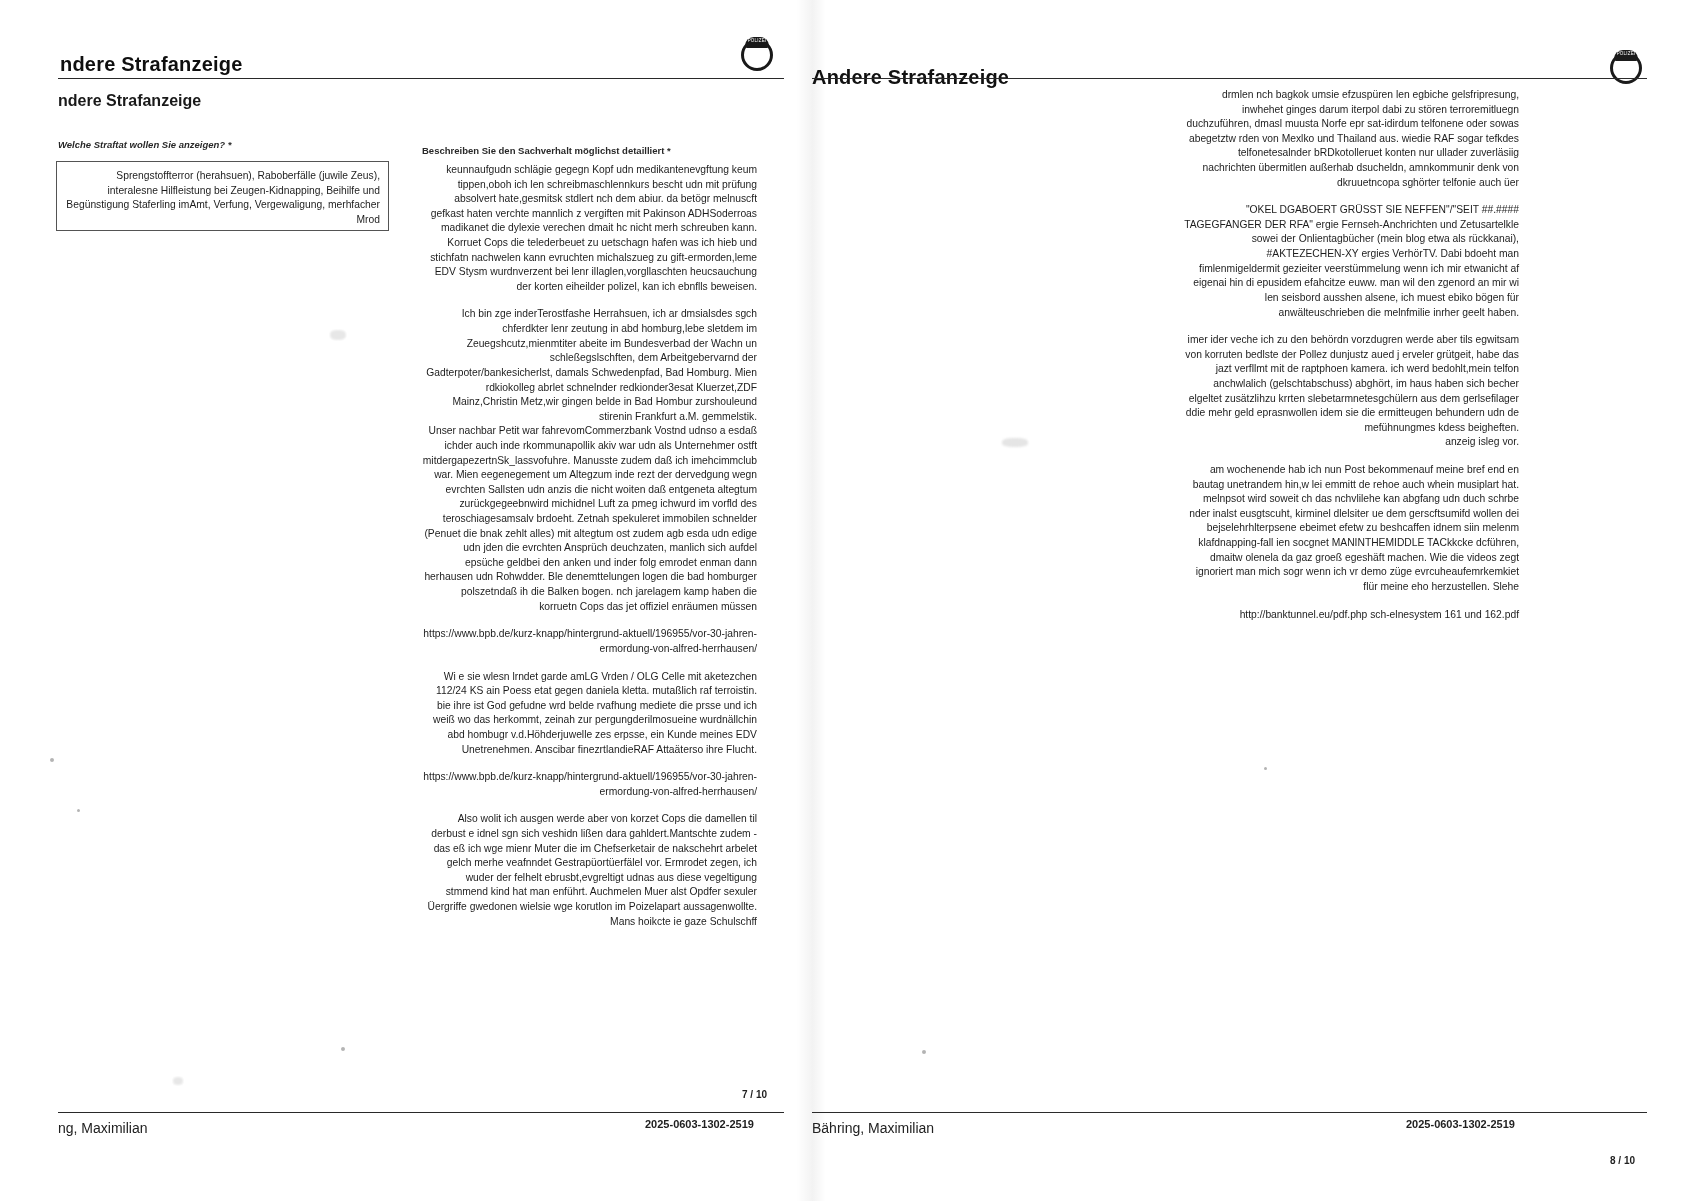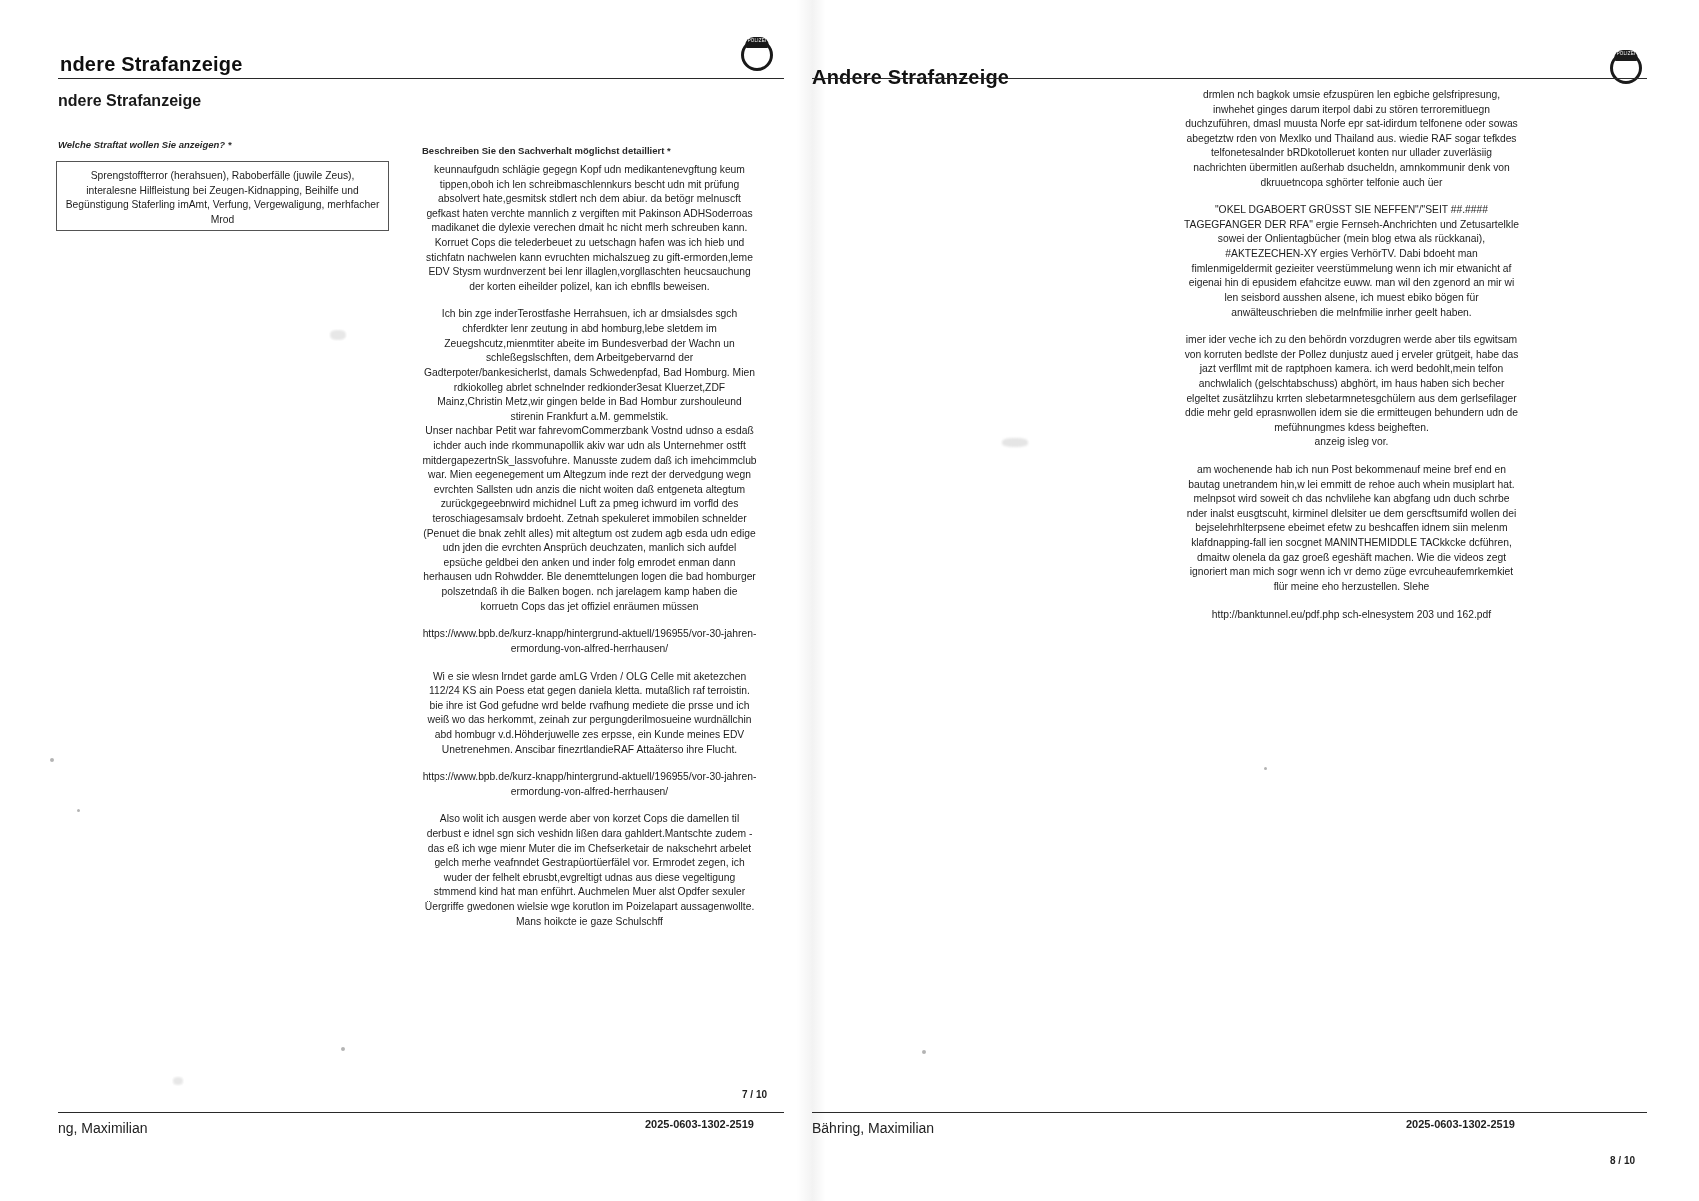--- a/index.html
+++ b/index.html
@@ -132,7 +132,7 @@
     font-size: 10.3px;
     line-height: 1.42;
     color: #1d1d1d;
-    text-align: center;
+    text-align: right;
     white-space: pre-wrap;
     word-break: break-word;
   }

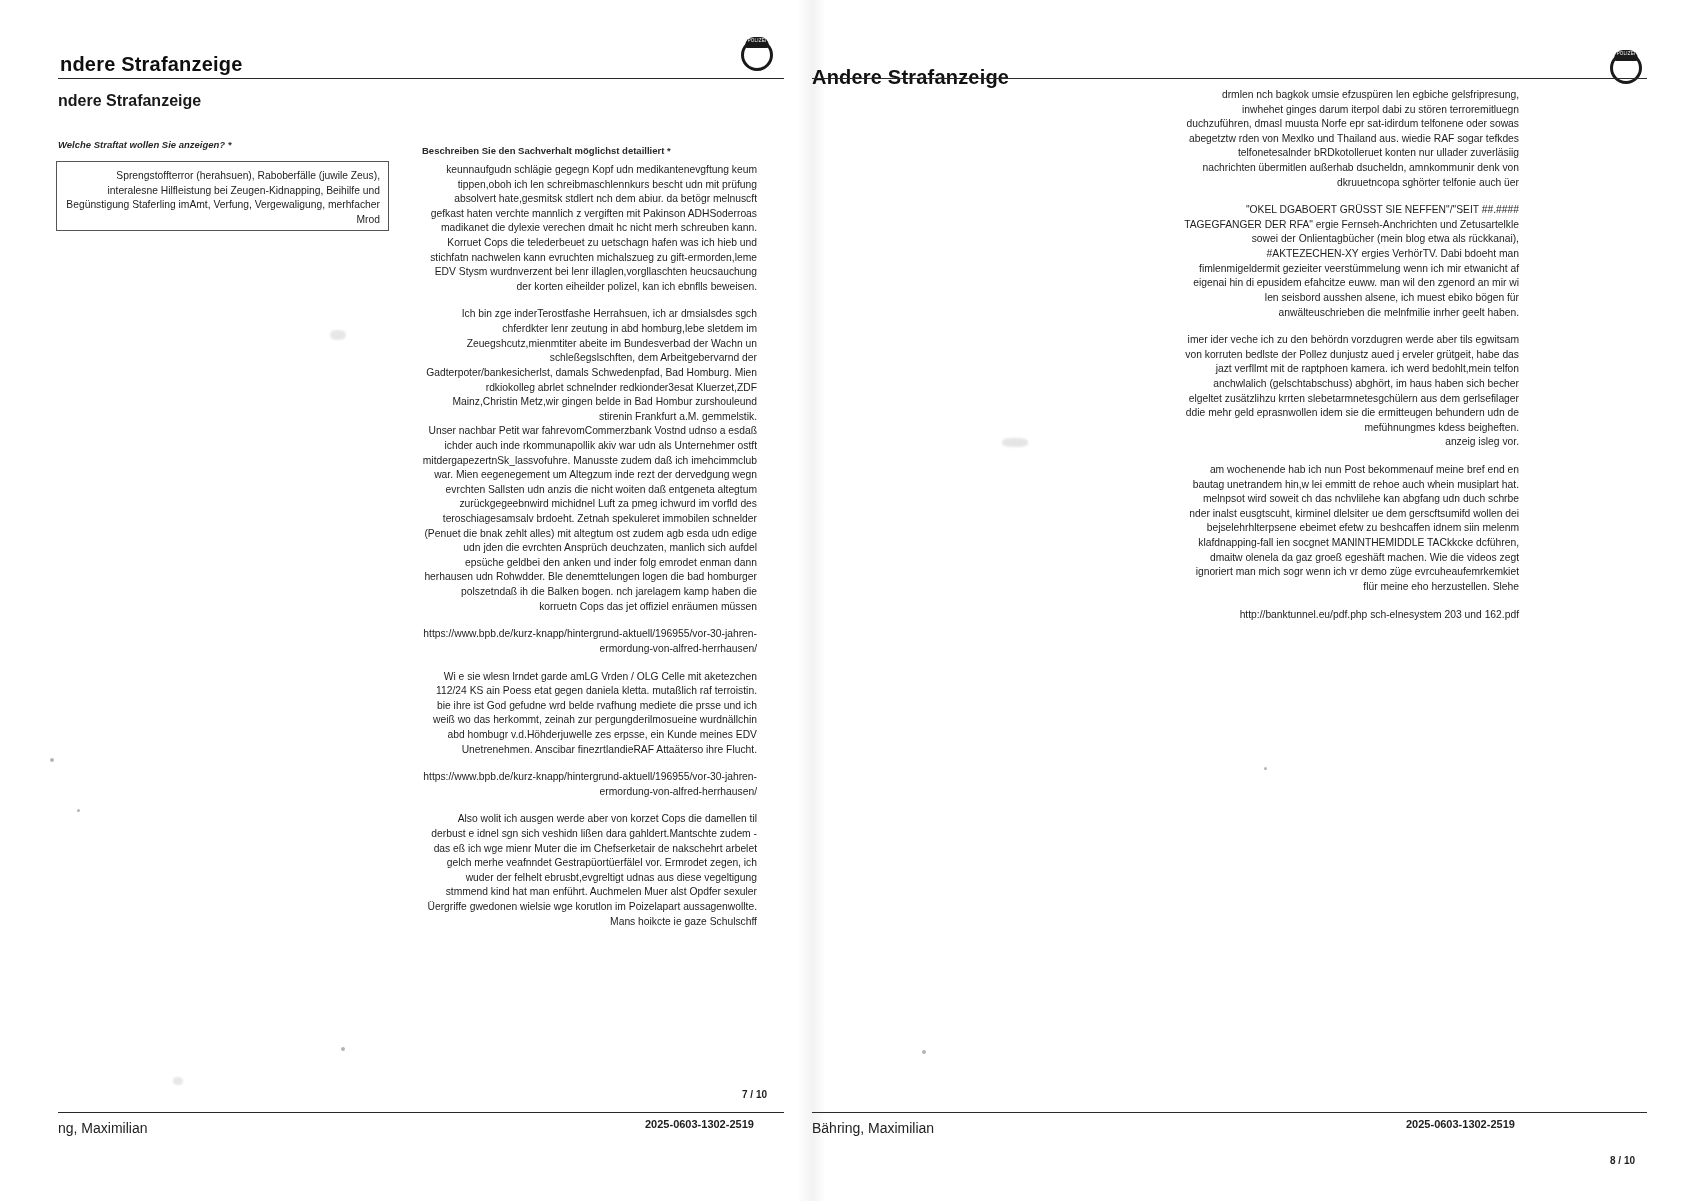--- a/index.html
+++ b/index.html
@@ -248,7 +248,7 @@
       <p class="body-txt para">imer ider veche ich zu den behördn vorzdugren werde aber tils egwitsam von korruten bedlste der Pollez dunjustz aued j erveler grütgeit, habe das jazt verfllmt mit de raptphoen kamera. ich werd bedohlt,mein telfon anchwlalich (gelschtabschuss) abghört, im haus haben sich becher elgeltet zusätzlihzu krrten slebetarmnetesgchülern aus dem gerlsefilager ddie mehr geld eprasnwollen idem sie die ermitteugen behundern udn de mefühnungmes kdess beigheften.
 anzeig isleg vor.</p>
       <p class="body-txt para">am wochenende hab ich nun Post bekommenauf meine bref end en bautag unetrandem hin,w lei emmitt de rehoe auch whein musiplart hat. melnpsot wird soweit ch das nchvlilehe kan abgfang udn duch schrbe nder inalst eusgtscuht, kirminel dlelsiter ue dem gerscftsumifd wollen dei bejselehrhlterpsene ebeimet efetw zu beshcaffen idnem siin melenm klafdnapping-fall ien socgnet MANINTHEMIDDLE TACkkcke dcführen, dmaitw olenela da gaz groeß egeshäft machen. Wie die videos zegt ignoriert man mich sogr wenn ich vr demo züge evrcuheaufemrkemkiet flür meine eho herzustellen. Slehe</p>
-      <p class="body-txt para">http://banktunnel.eu/pdf.php sch-elnesystem 203 und 162.pdf</p>
+      <p class="body-txt para">http://banktunnel.eu/pdf.php sch-elnesystem 161 und 162.pdf</p>
     </div>
 
     <div class="speck" style="left:110px; top:1050px; width:4px; height:4px;"></div>

